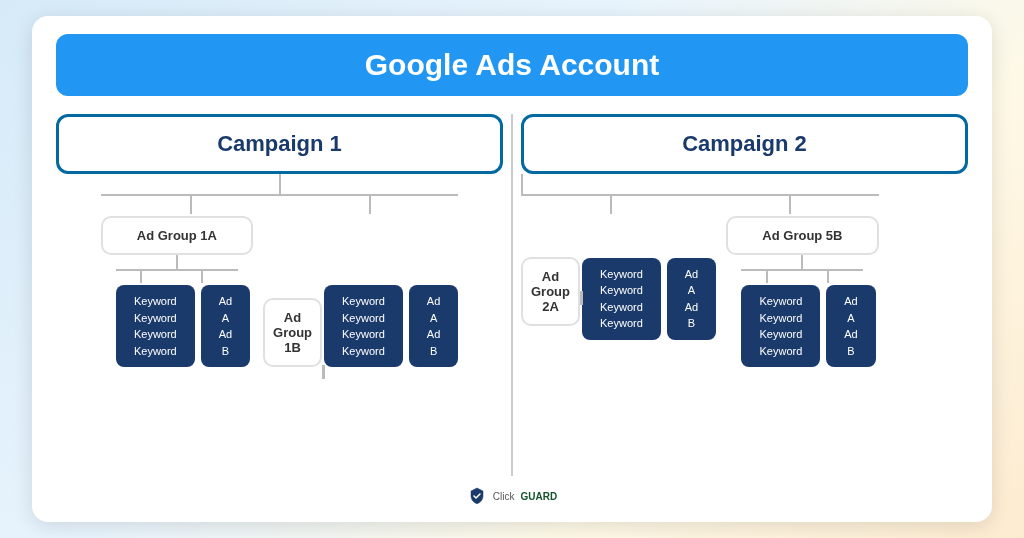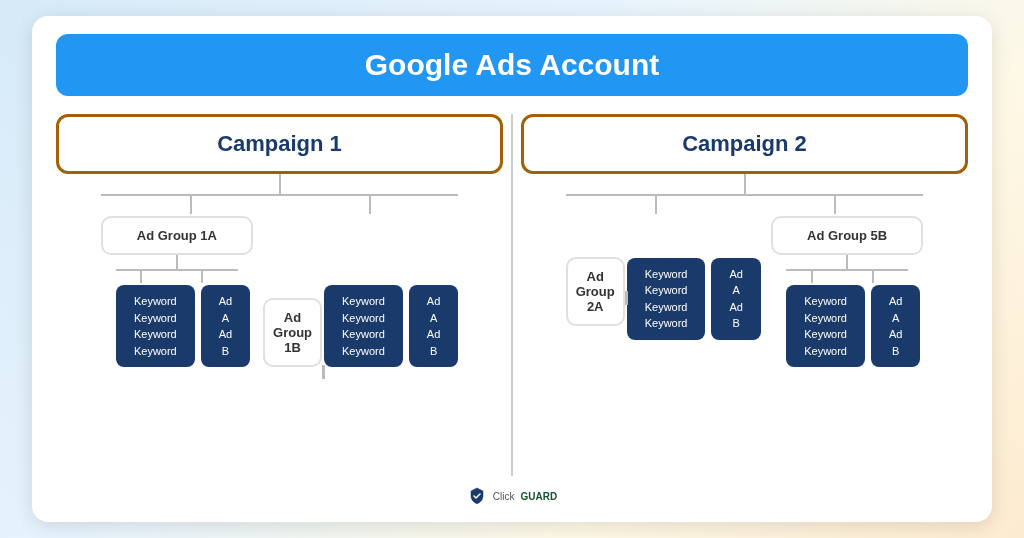--- a/index.html
+++ b/index.html
@@ -45,7 +45,7 @@
     }
 
     .campaign-box {
-      border: 3px solid #a16207;
+      border: 3px solid #0369a1;
       border-radius: 12px;
       width: 100%;
       padding: 14px 16px;

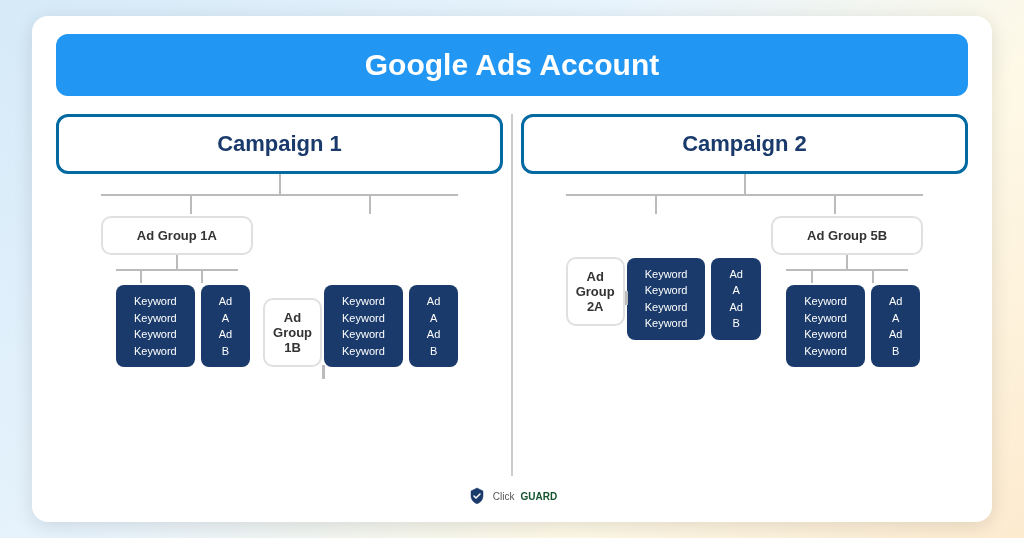--- a/index.html
+++ b/index.html
@@ -191,7 +191,7 @@
 
     <div class="section-divider" style="margin-top:0;height:auto;"></div>
 
-    <div style="flex:1; display:flex; flex-direction:column; align-items:center;">
+    <div style="flex:1; display:flex; flex-direction:column; align-items:flex-start;">
 
       <div class="campaign-box">
         <h2>Campaign 2</h2>

